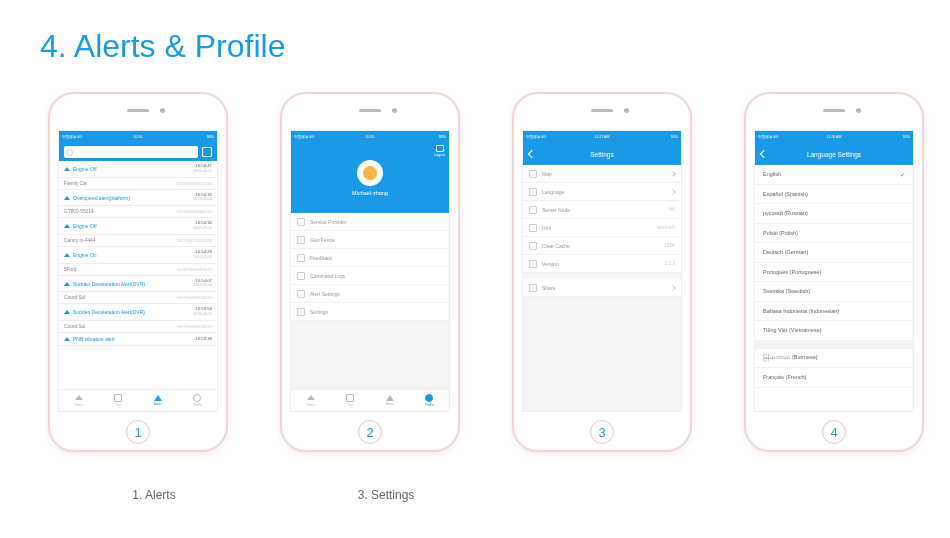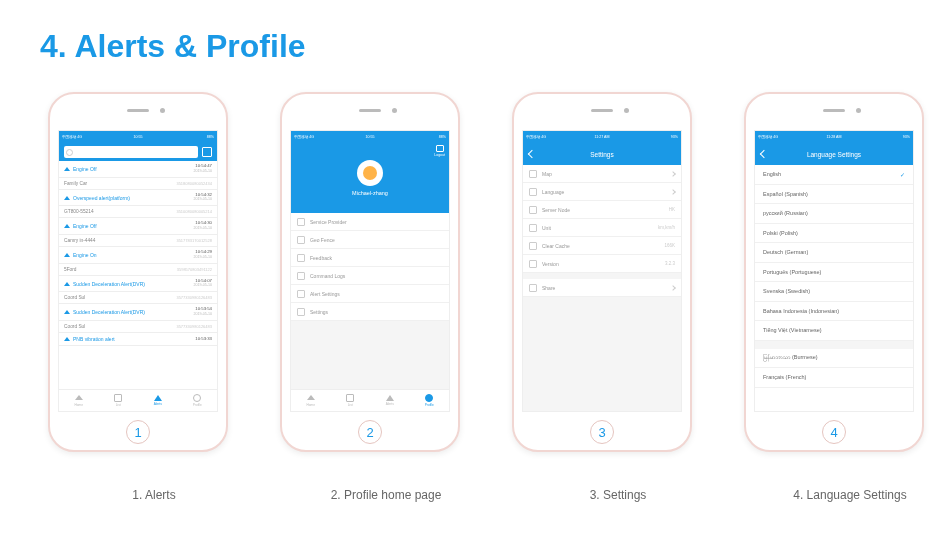--- a/index.html
+++ b/index.html
@@ -4,7 +4,7 @@
 <style>
   *{box-sizing:border-box;margin:0;padding:0;}
   body{width:950px;height:538px;background:#fff;font-family:-apple-system,Helvetica,Arial,sans-serif;position:relative;}
-  .title{position:absolute;left:40px;top:28px;font-size:32px;color:#1a99e6;font-weight:700;}
+  .title{position:absolute;left:40px;top:28px;font-size:32px;color:#1a99e6;font-weight:400;}
   .phones{position:absolute;left:48px;top:92px;display:flex;gap:52px;}
   .phone{width:180px;height:360px;border:2px solid #f1d6d2;border-radius:26px;background:#fff;position:relative;box-shadow:0 2px 6px rgba(0,0,0,0.08);}
   .speaker{position:absolute;top:15px;left:50%;transform:translateX(-50%);width:22px;height:3px;background:#bbb;border-radius:2px;}

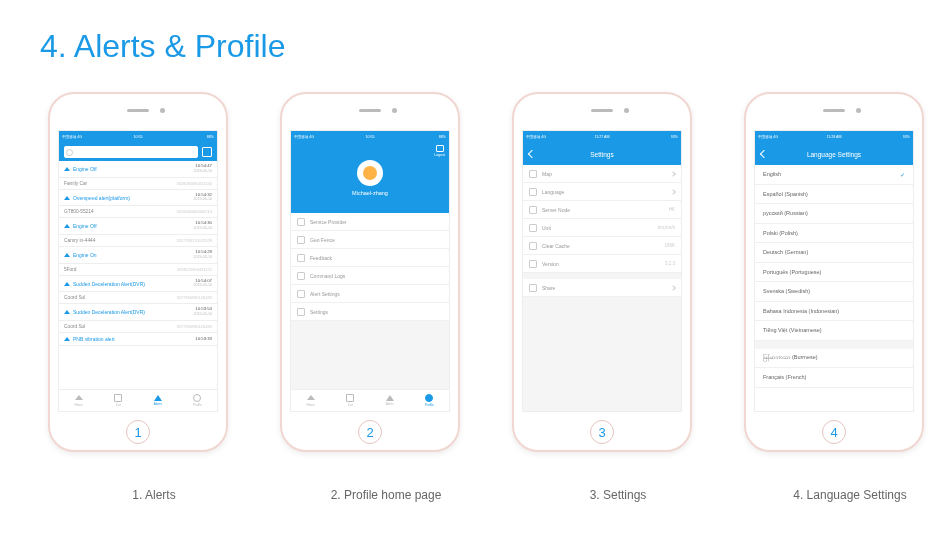--- a/index.html
+++ b/index.html
@@ -397,7 +397,6 @@
 
 <div class="captions">
   <div>1. Alerts</div>
-  <div>2. Profile home page</div>
   <div>3. Settings</div>
   <div>4. Language Settings</div>
 </div>

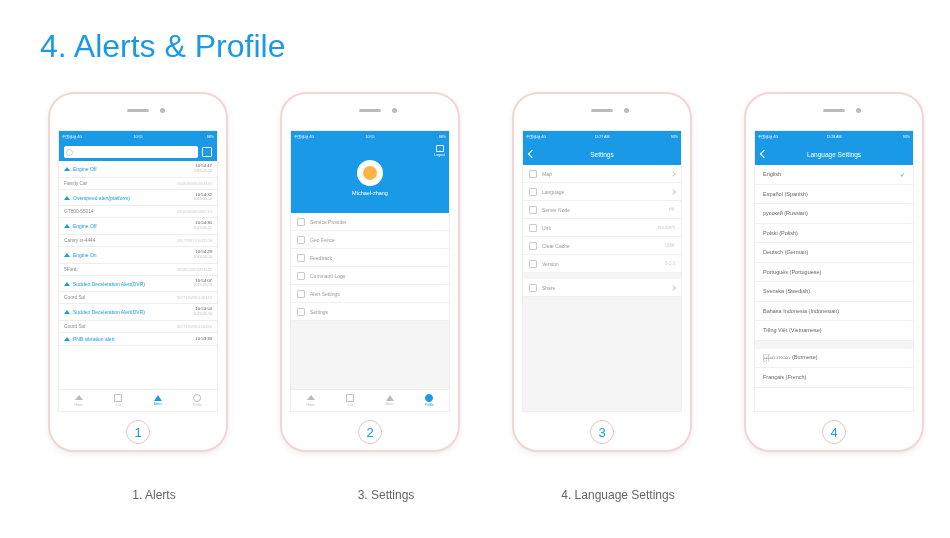--- a/index.html
+++ b/index.html
@@ -398,7 +398,6 @@
 <div class="captions">
   <div>1. Alerts</div>
   <div>3. Settings</div>
-  <div>4. Language Settings</div>
 </div>
 
 </body></html>

